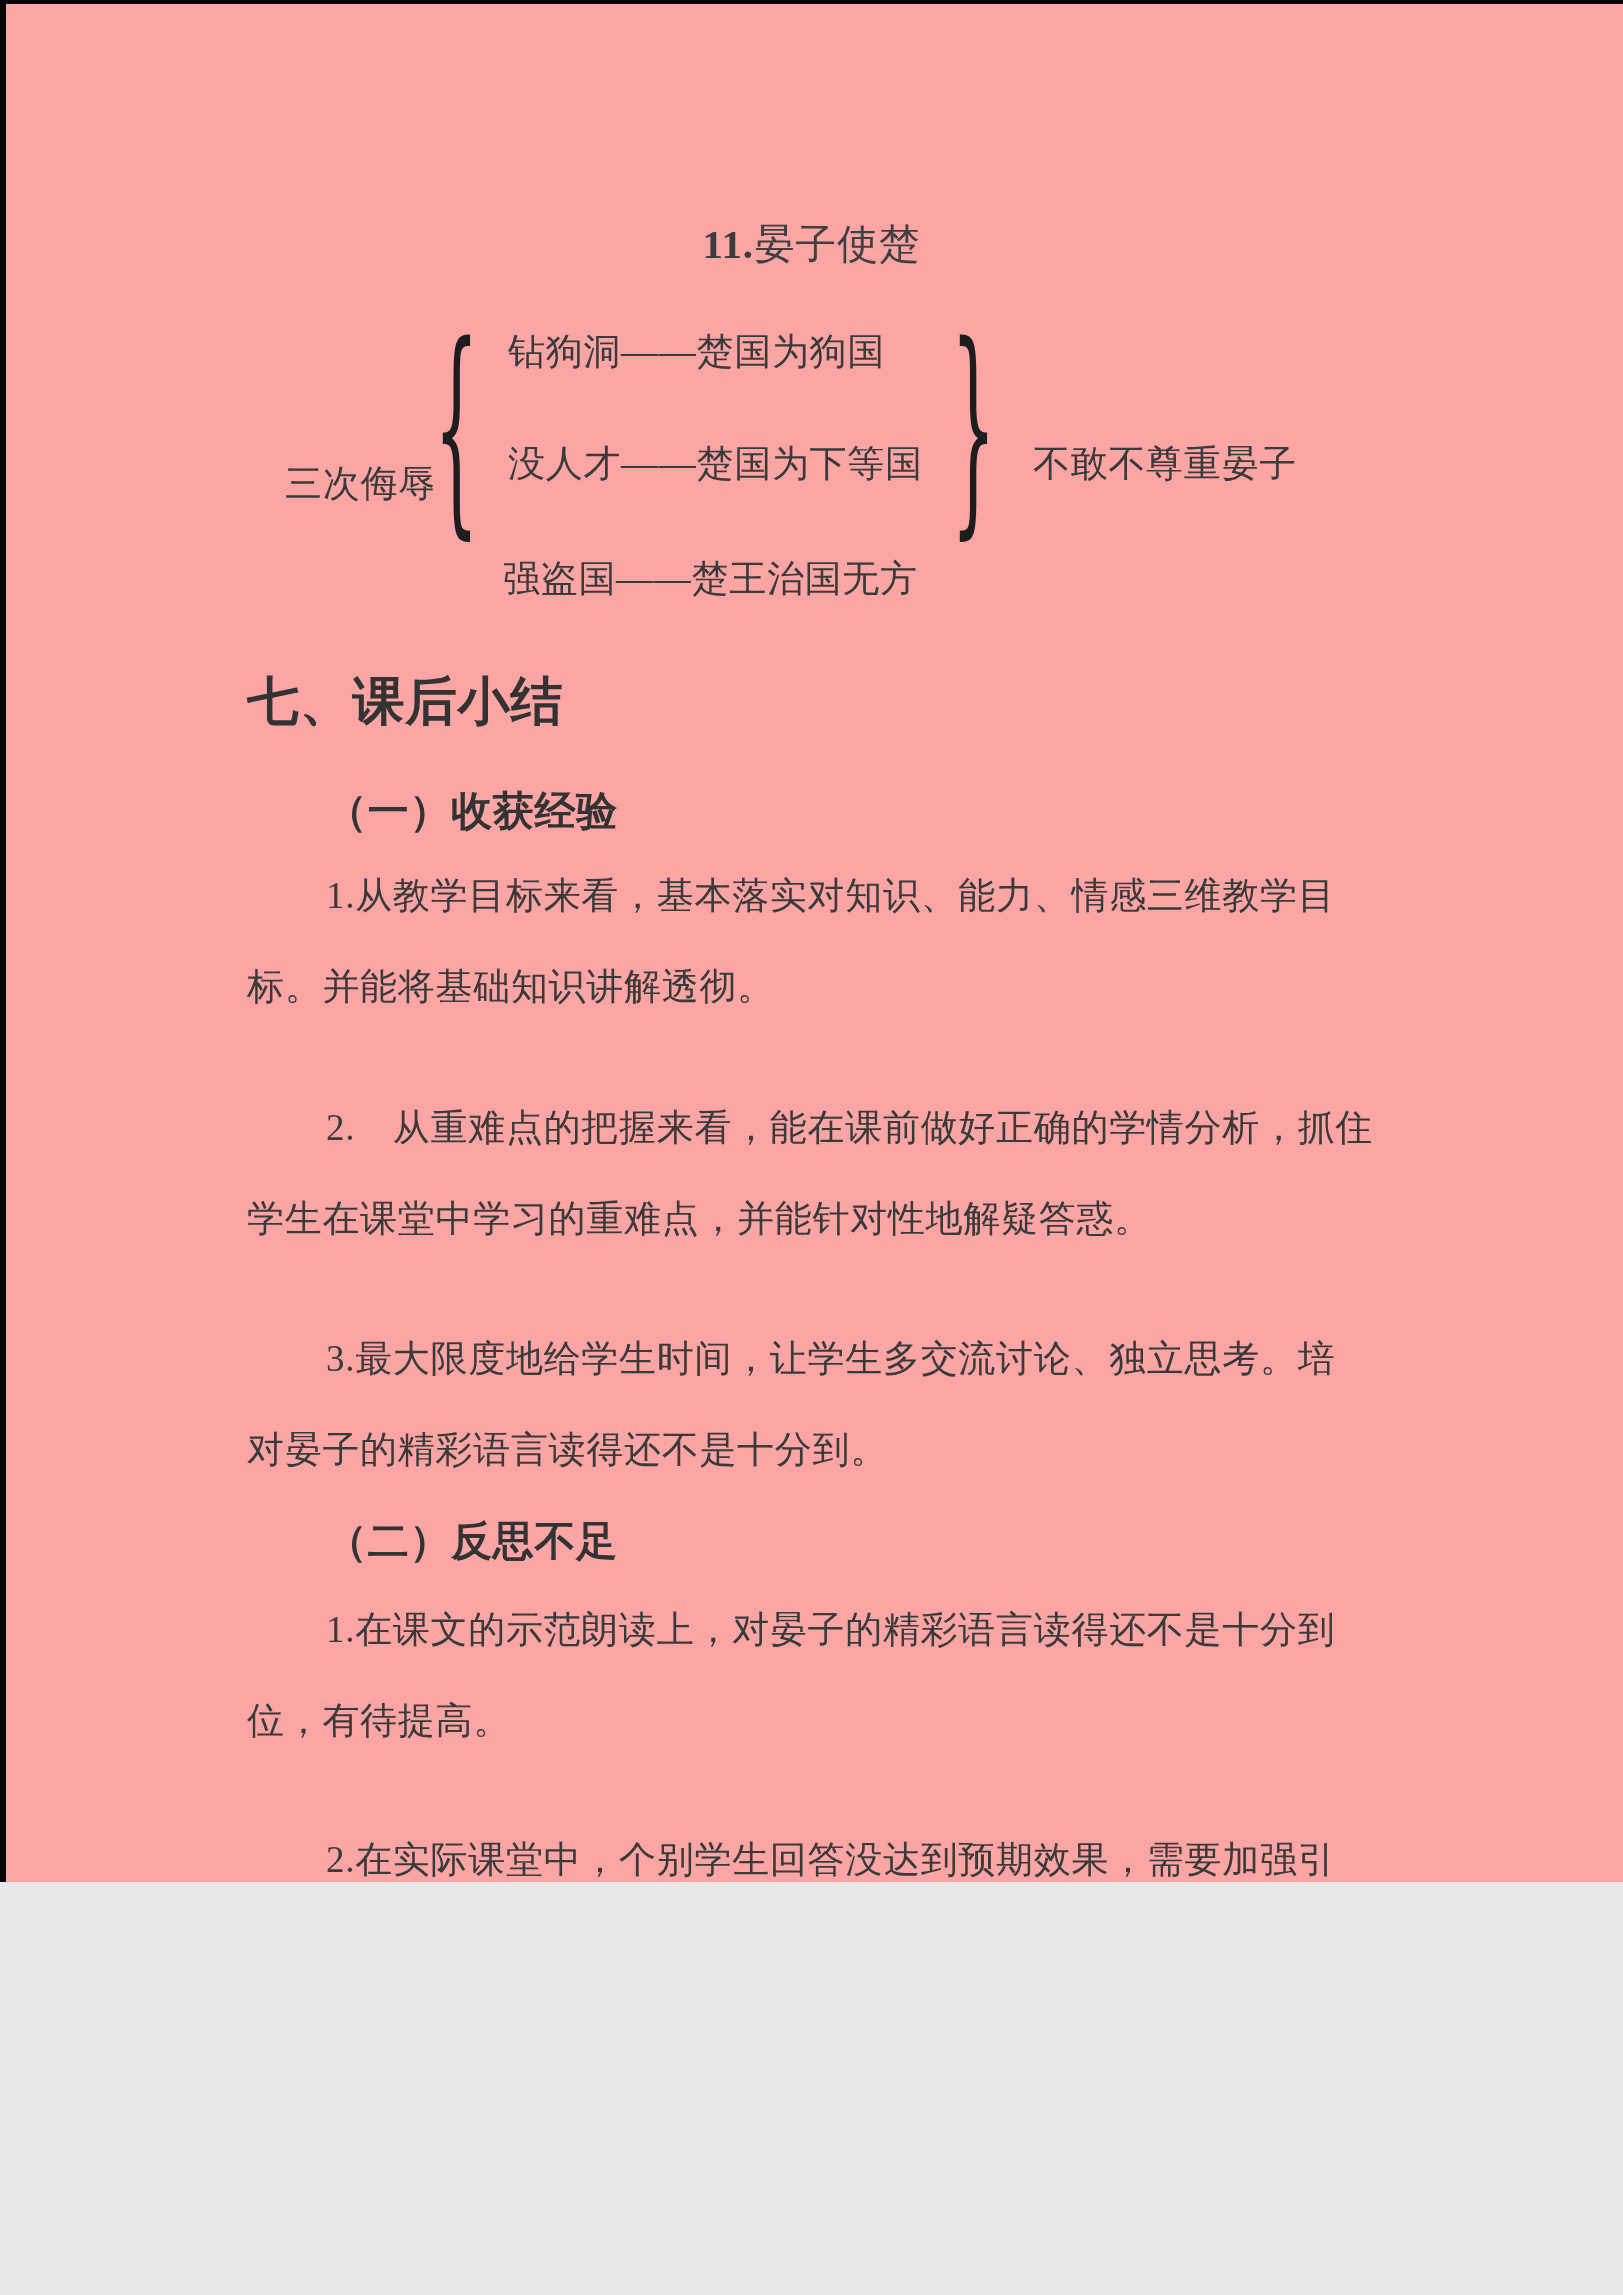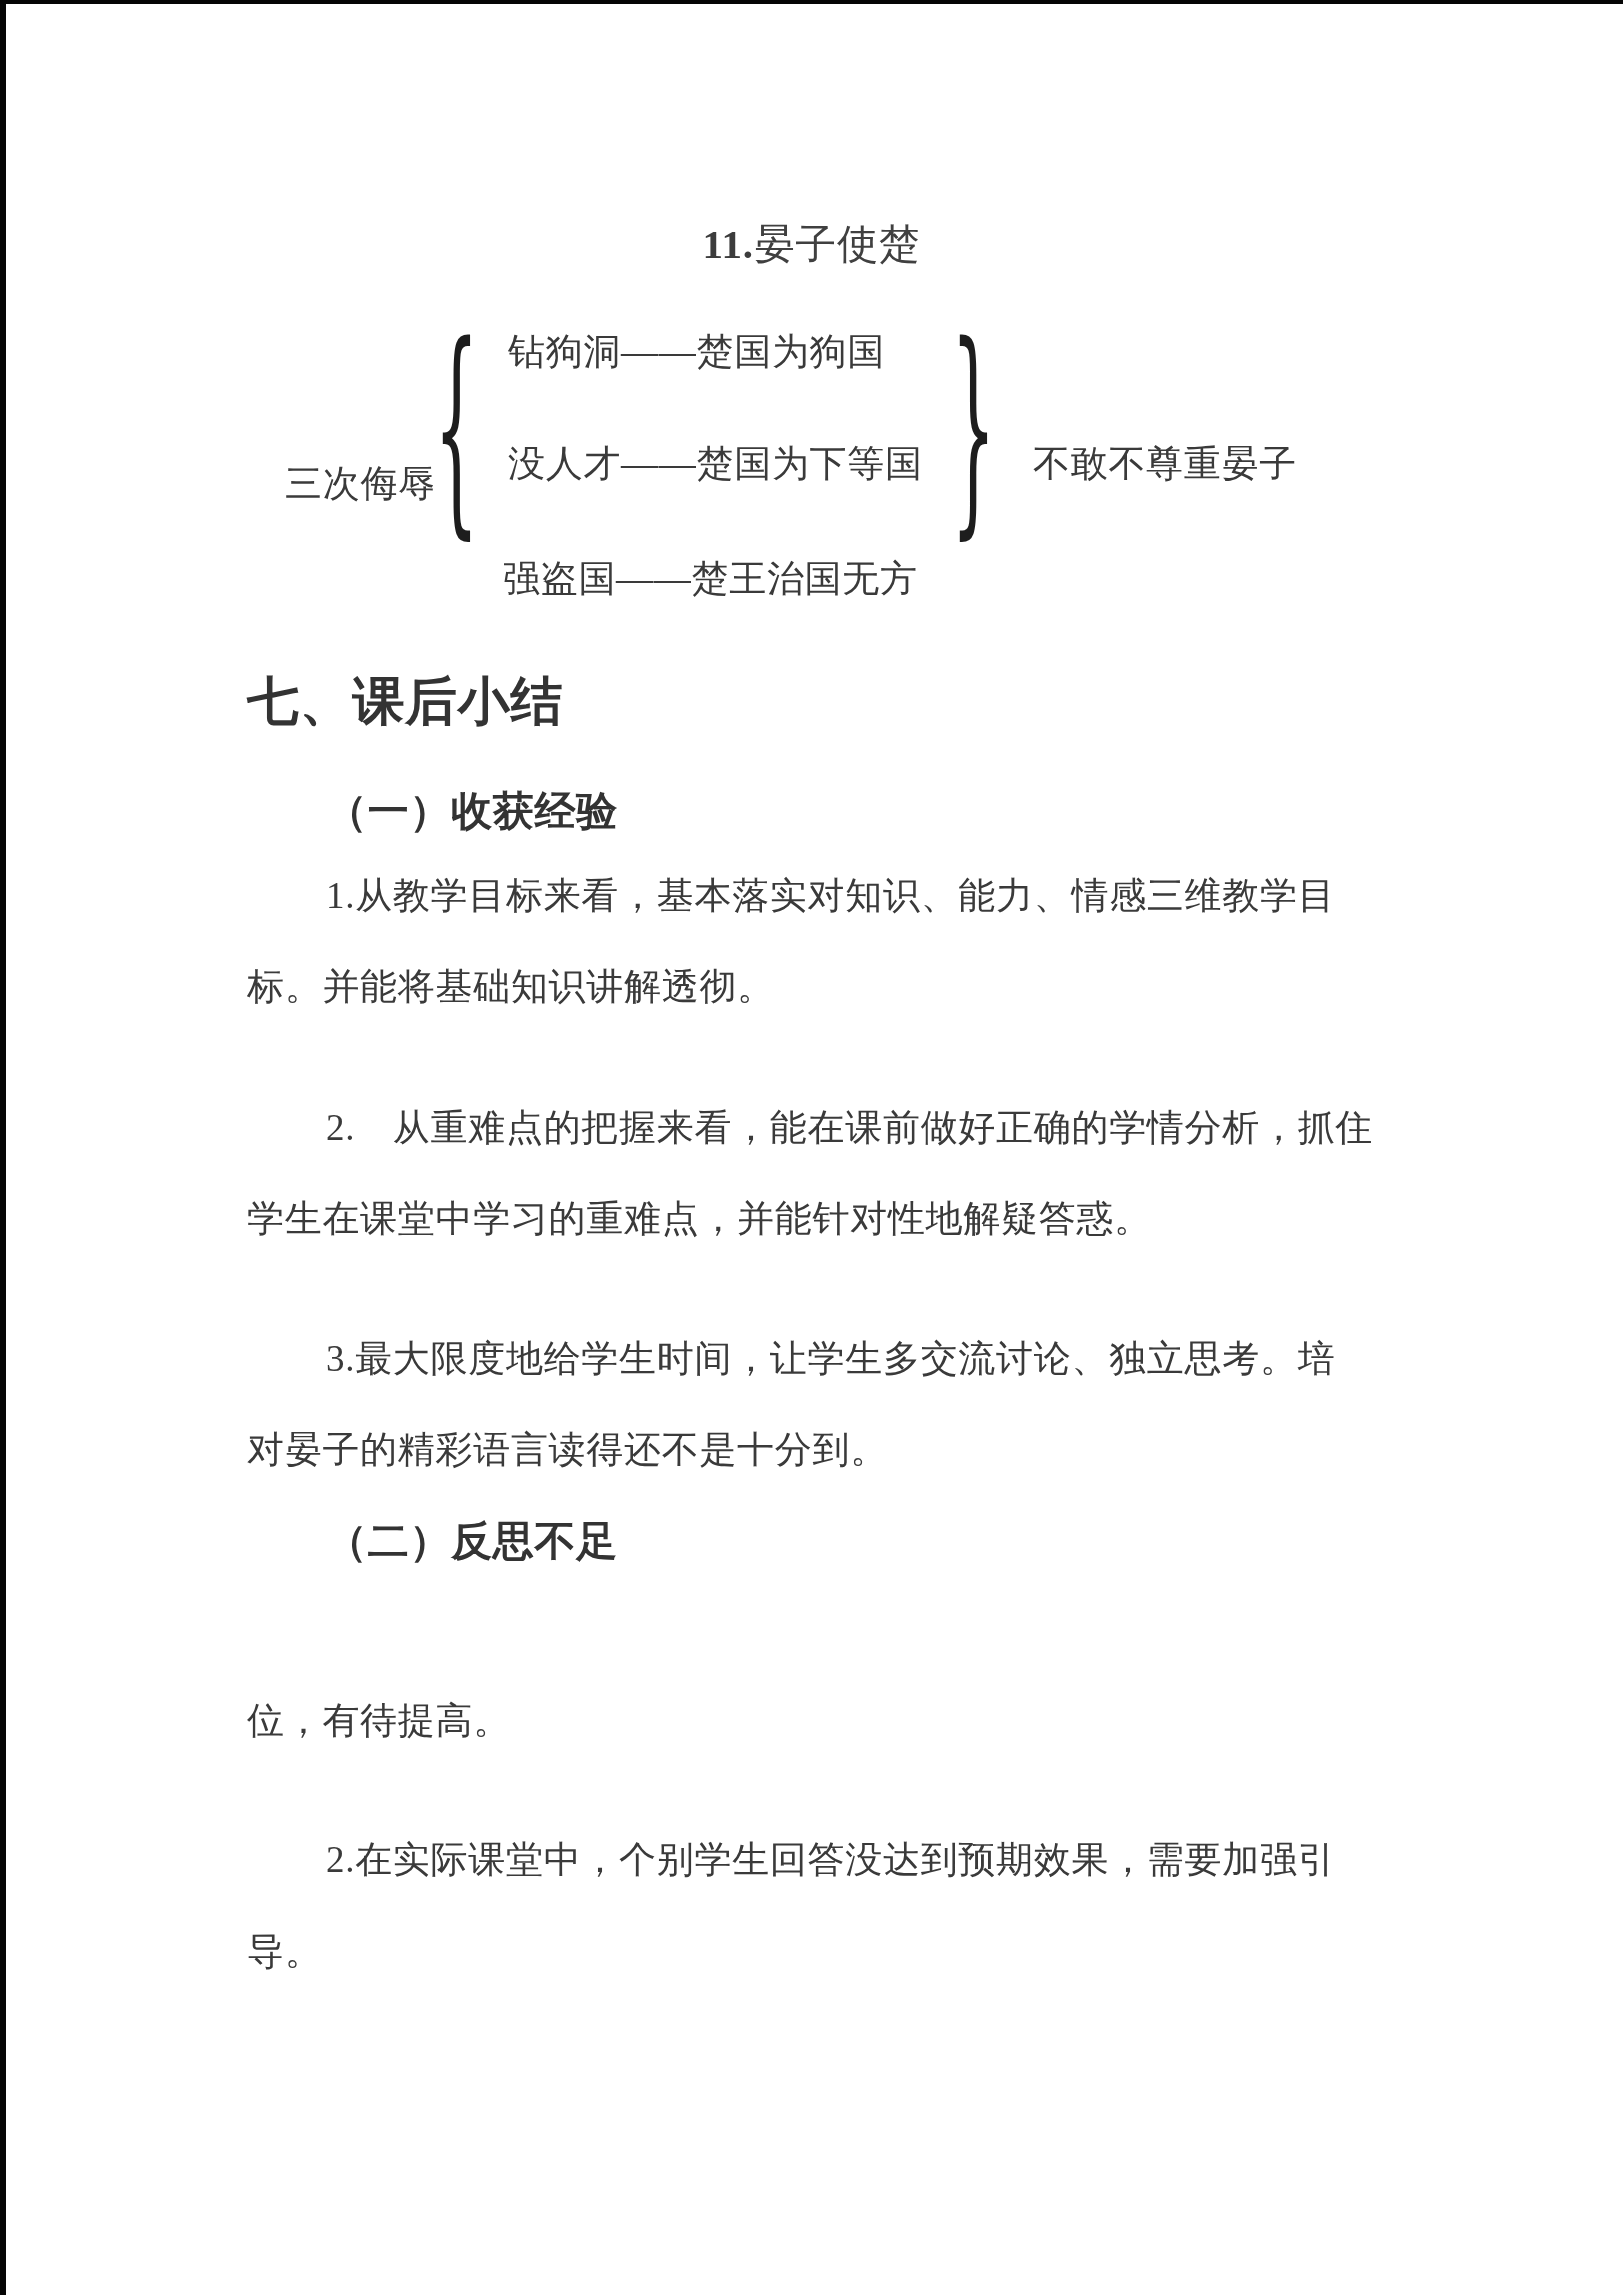--- a/index.html
+++ b/index.html
@@ -6,8 +6,8 @@
   .page {
     position:relative;
     width:1623px;
-    height:2295px;
-    background:#ffffff;
+    height:1882px;
+    background:#fca5a5;
     font-family:"Liberation Serif","DejaVu Serif",serif;
     color:#3a3a3a;
     overflow:hidden;

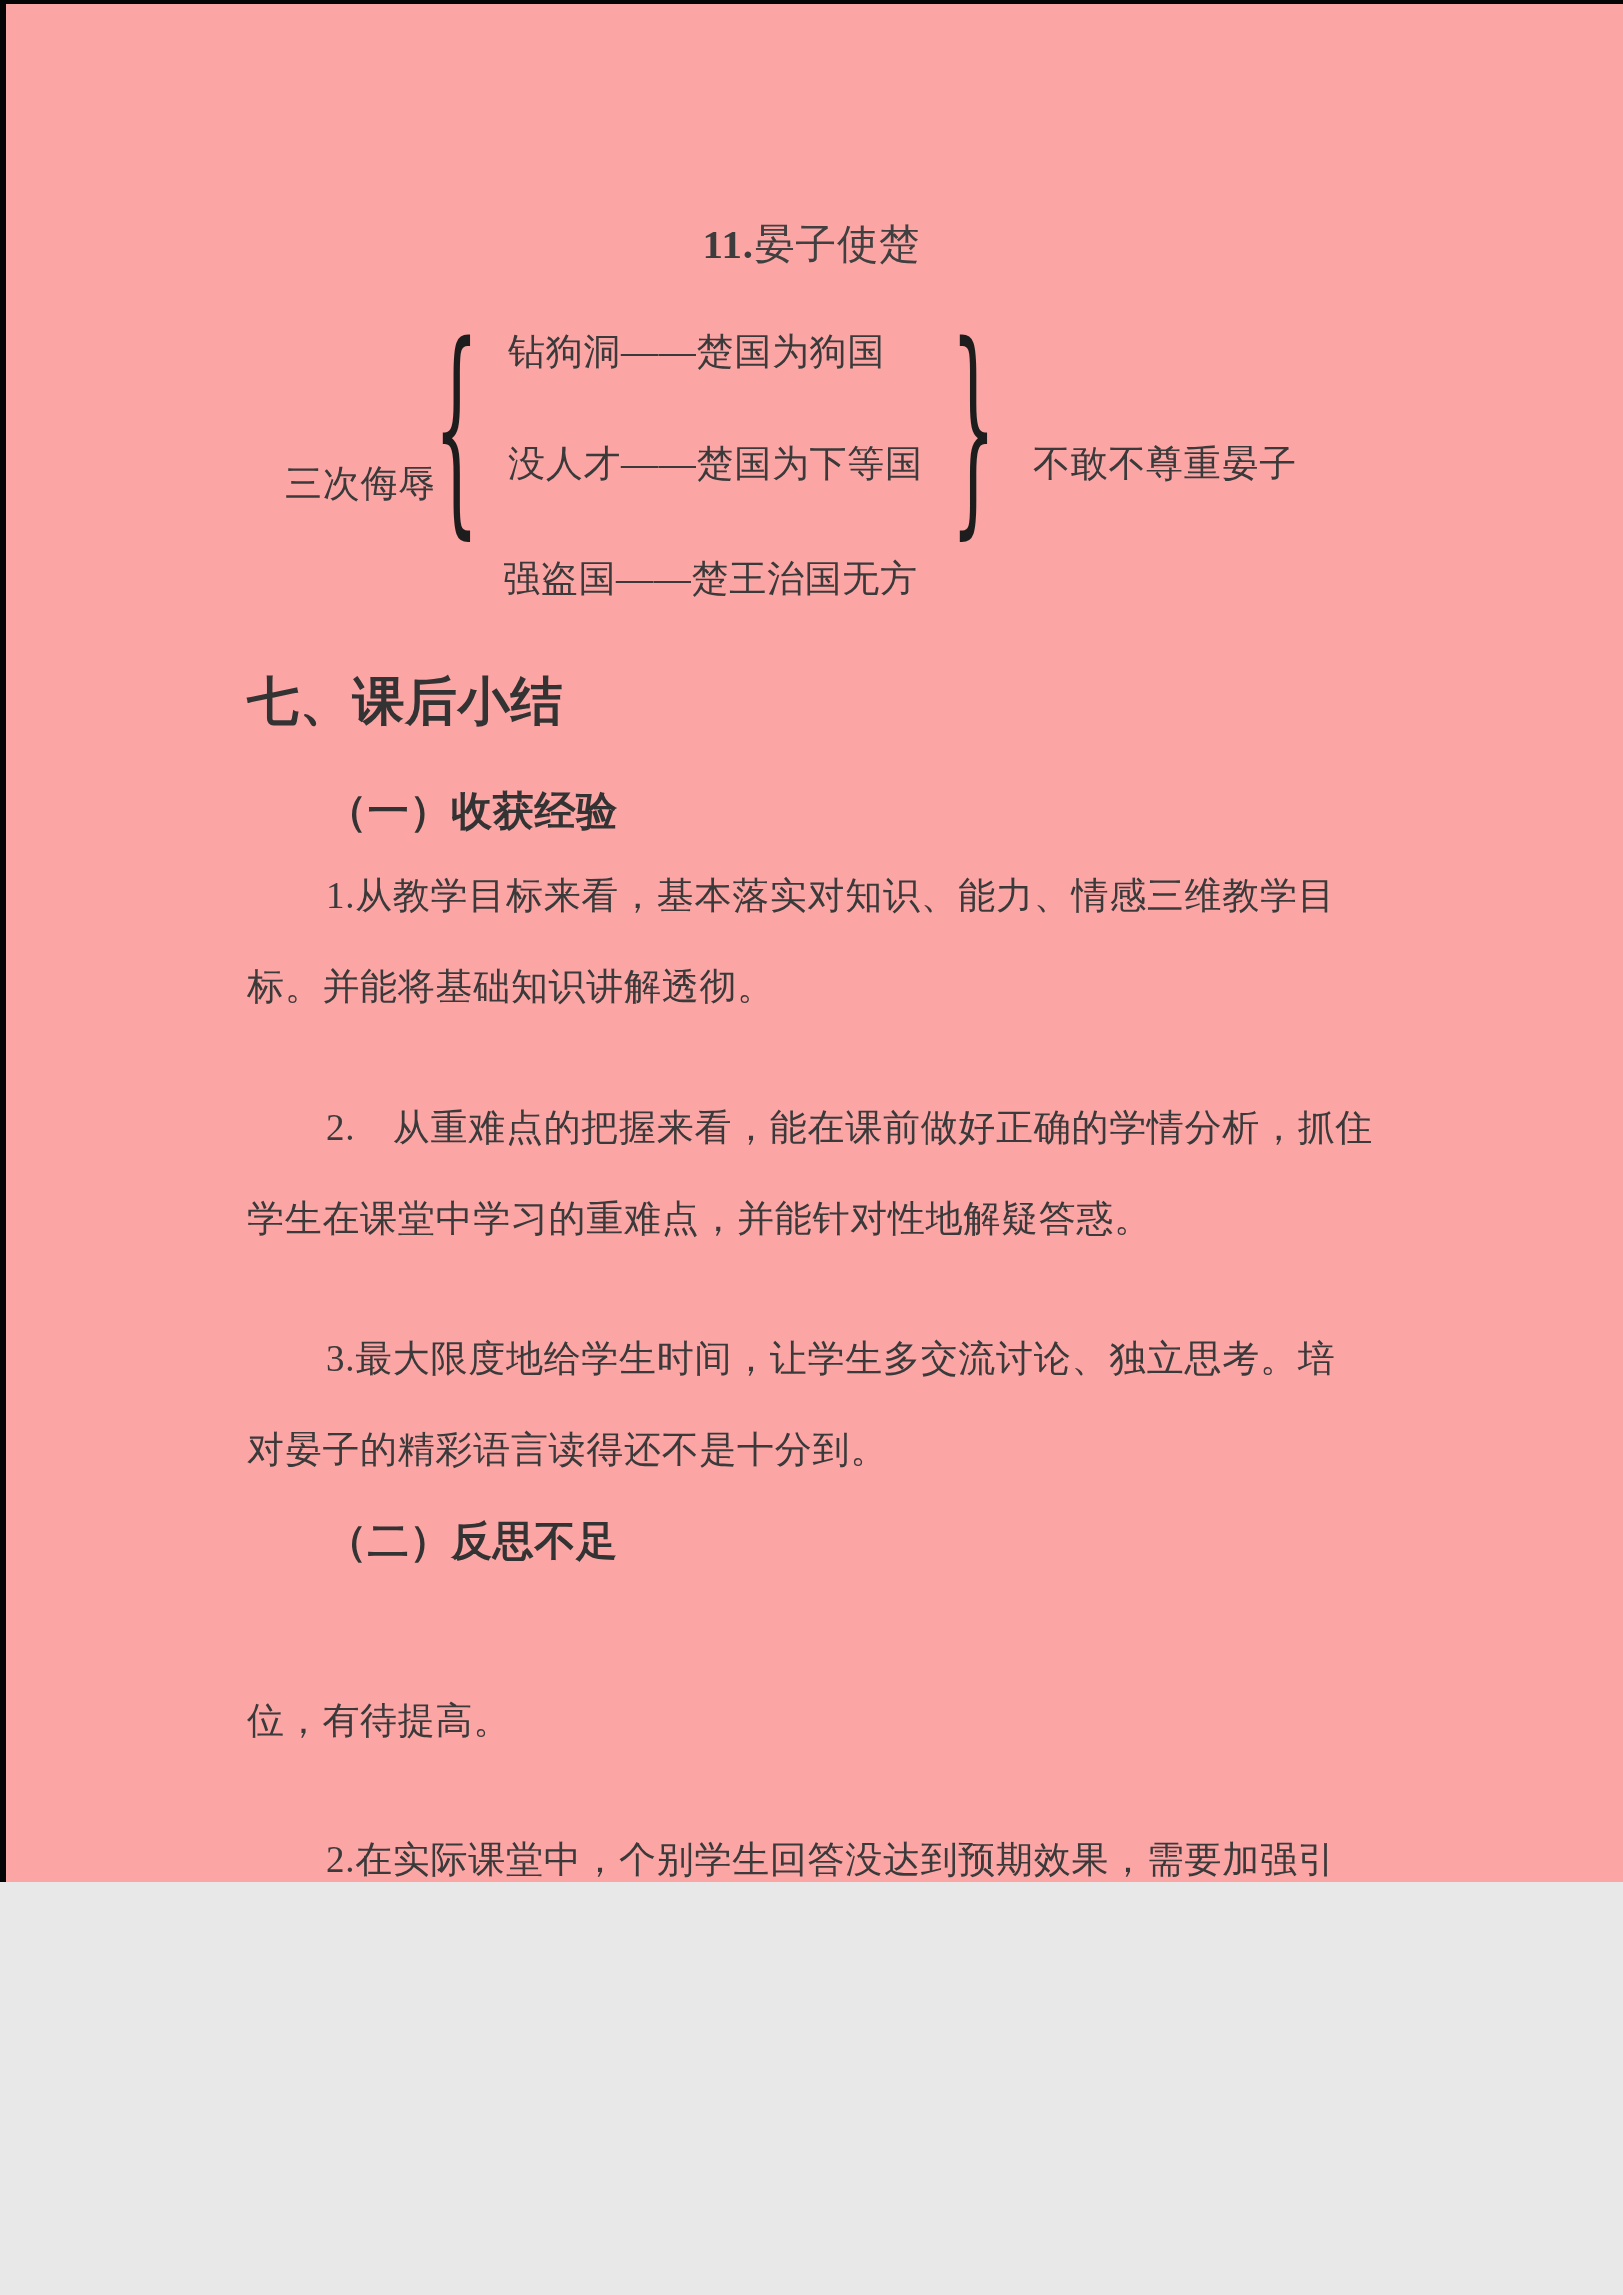--- a/index.html
+++ b/index.html
@@ -93,6 +93,7 @@
 
   <div class="t h" style="left:326px; top:1518px;">（二）反思不足</div>
 
+  <div class="t" style="left:326px; top:1609px;">1.在课文的示范朗读上，对晏子的精彩语言读得还不是十分到</div>
   <div class="t" style="left:247px; top:1700px;">位，有待提高。</div>
 
   <div class="t" style="left:326px; top:1839px;">2.在实际课堂中，个别学生回答没达到预期效果，需要加强引</div>

